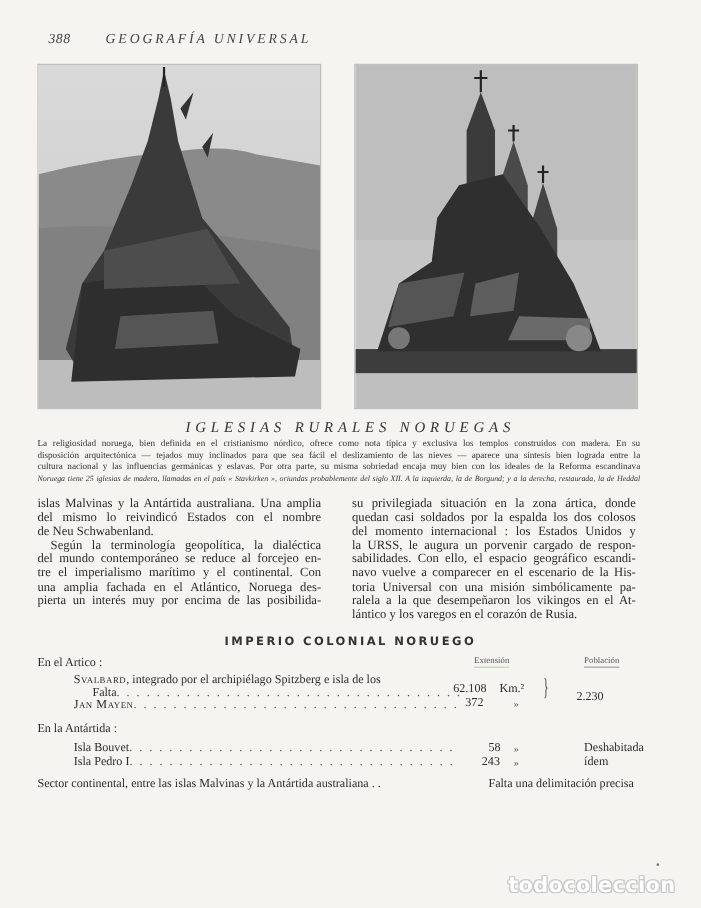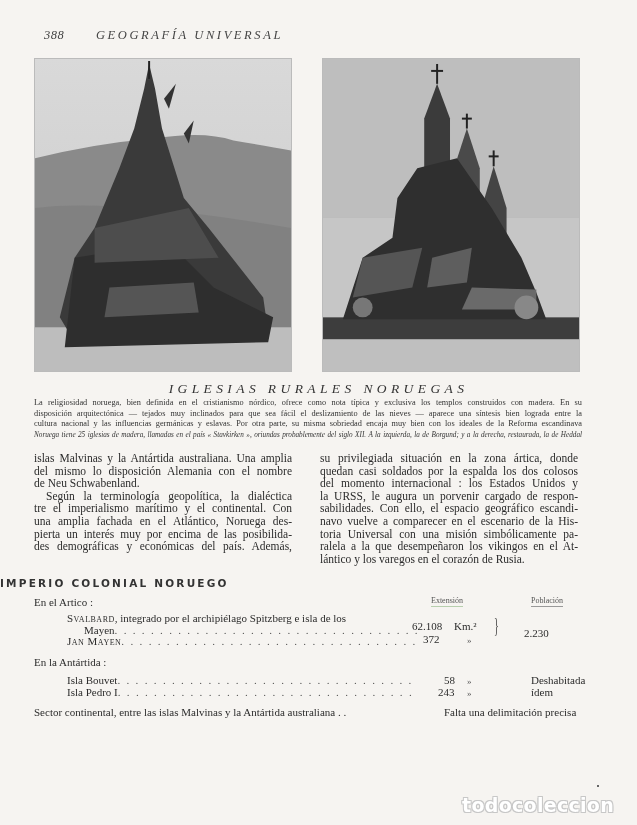--- a/index.html
+++ b/index.html
@@ -115,7 +115,7 @@
 
 <div class="col col-left">
   <span class="l">islas Malvinas y la Antártida australiana. Una amplia</span>
-  <span class="l">del mismo lo disposición Alemania con el nombre</span>
+  <span class="l">del mismo lo reivindicó Estados con el nombre</span>
   <span class="l last">de Neu Schwabenland.</span>
   <span class="l indent">Según la terminología geopolítica, la dialéctica</span>
   <span class="l">tre el imperialismo marítimo y el continental. Con</span>

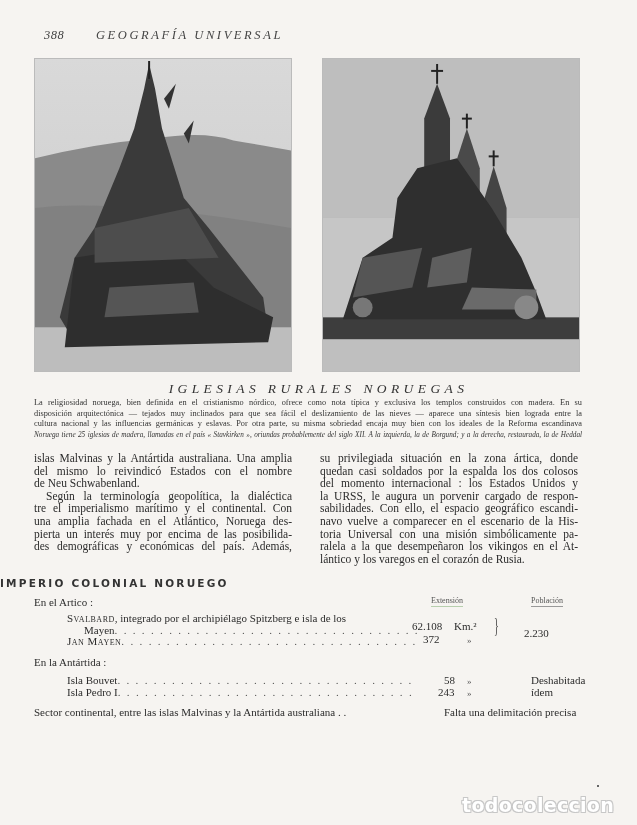--- a/index.html
+++ b/index.html
@@ -118,6 +118,7 @@
   <span class="l">del mismo lo reivindicó Estados con el nombre</span>
   <span class="l last">de Neu Schwabenland.</span>
   <span class="l indent">Según la terminología geopolítica, la dialéctica</span>
+  <span class="l">del mundo contemporáneo se reduce al forcejeo en-</span>
   <span class="l">tre el imperialismo marítimo y el continental. Con</span>
   <span class="l">una amplia fachada en el Atlántico, Noruega des-</span>
   <span class="l">pierta un interés muy por encima de las posibilida-</span>

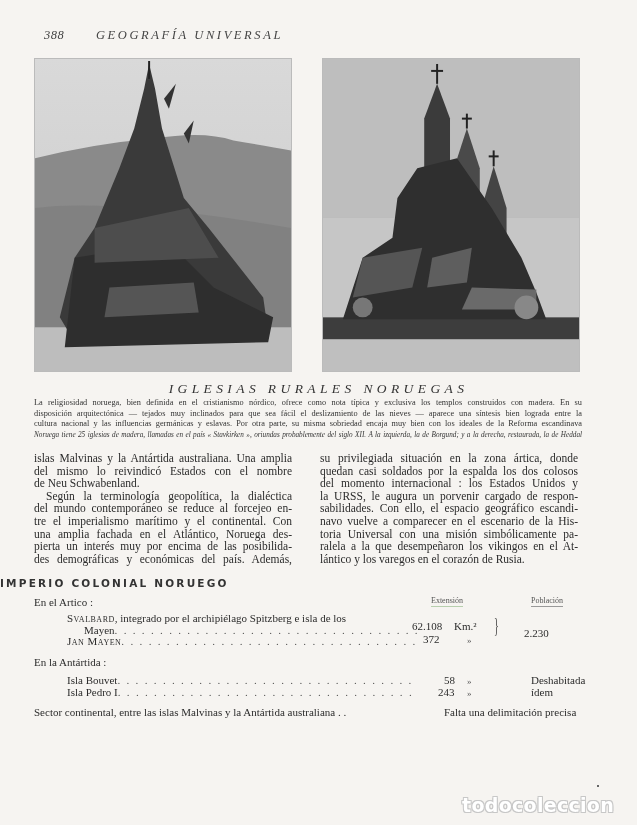--- a/index.html
+++ b/index.html
@@ -122,7 +122,6 @@
   <span class="l">tre el imperialismo marítimo y el continental. Con</span>
   <span class="l">una amplia fachada en el Atlántico, Noruega des-</span>
   <span class="l">pierta un interés muy por encima de las posibilida-</span>
-  <span class="l">des demográficas y económicas del país. Además,</span>
 </div>
 <div class="col col-right">
   <span class="l">su privilegiada situación en la zona ártica, donde</span>

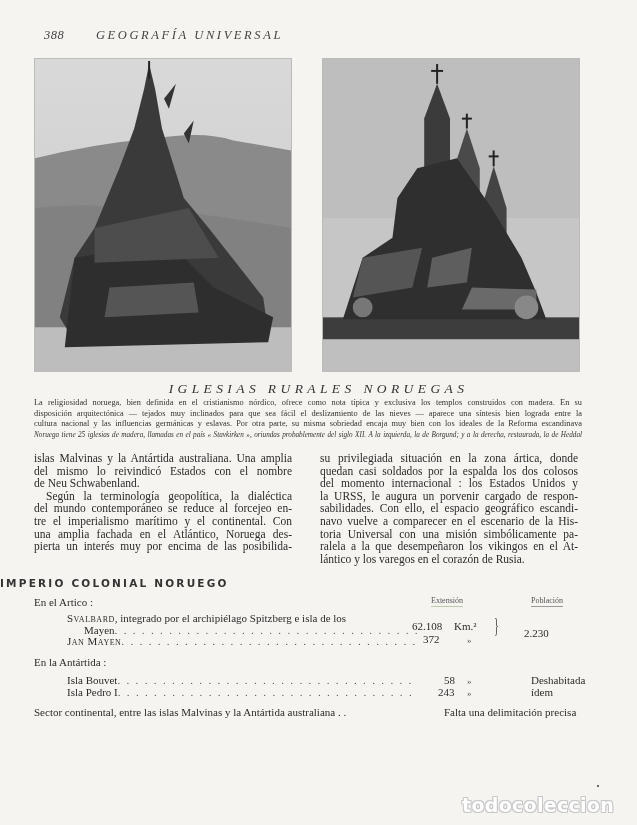--- a/index.html
+++ b/index.html
@@ -27,7 +27,7 @@
     .col .l.last { text-align-last: left; }
     .col .l.indent { text-indent: 12px; }
 
-    .table-title { position: absolute; left: 0; width: 637px; top: 577px; font-family: "DejaVu Sans", sans-serif; font-weight: bold; font-size: 10.5px; letter-spacing: 2.2px; color: #333; }
+    .table-title { position: absolute; left: 0; width: 637px; top: 577px; text-align: center; font-family: "DejaVu Sans", sans-serif; font-weight: bold; font-size: 10.5px; letter-spacing: 2.2px; color: #333; }
 
     .colhead { position: absolute; top: 596px; font-size: 8px; color: #555; border-bottom: 1px solid #b7cfae; padding-bottom: 1px; }
     .colhead-ext { left: 431px; }

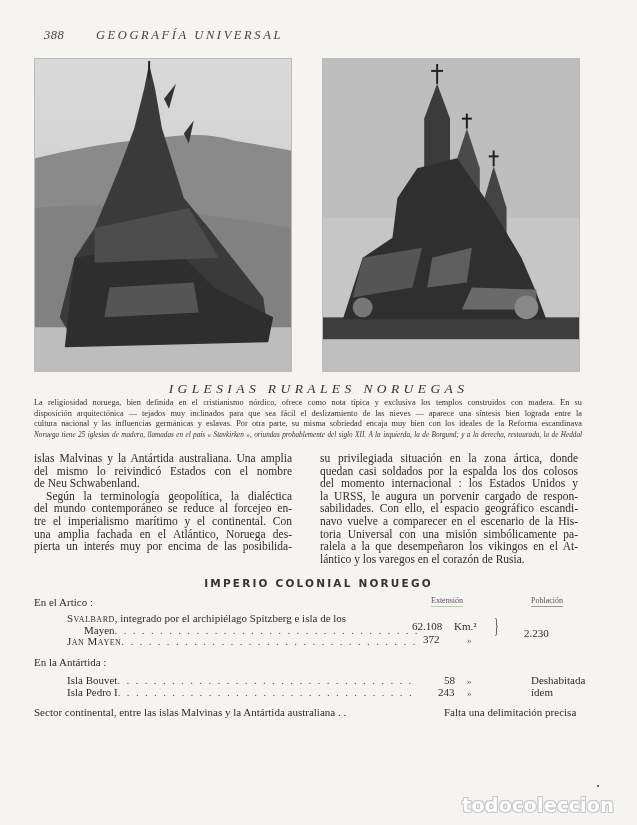--- a/index.html
+++ b/index.html
@@ -147,7 +147,7 @@
     <span class="sc">Svalbard</span><span>, integrado por el archipiélago Spitzberg e isla de los</span>
   </div>
   <div class="row entry-cont" style="top:624px; width:334px; overflow:hidden">
-    <span>Mayen</span><span class="dots">. . . . . . . . . . . . . . . . . . . . . . . . . . . . . . . . . . . . . . . . . . . . . . .</span>
+    <span>Falta</span><span class="dots">. . . . . . . . . . . . . . . . . . . . . . . . . . . . . . . . . . . . . . . . . . . . . . .</span>
   </div>
   <div class="val" style="top:620px; left:378px">62.108</div>
   <div class="val" style="top:620px; left:420px">Km.²</div>

